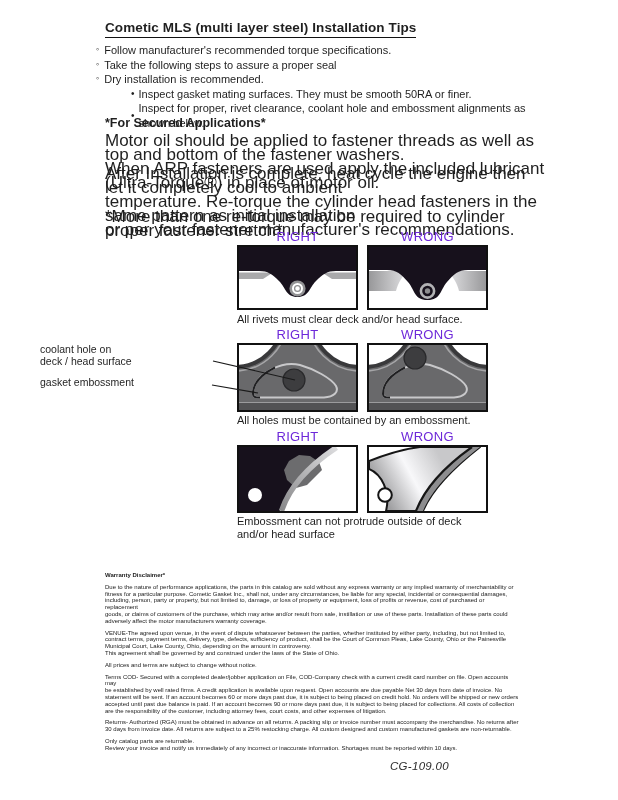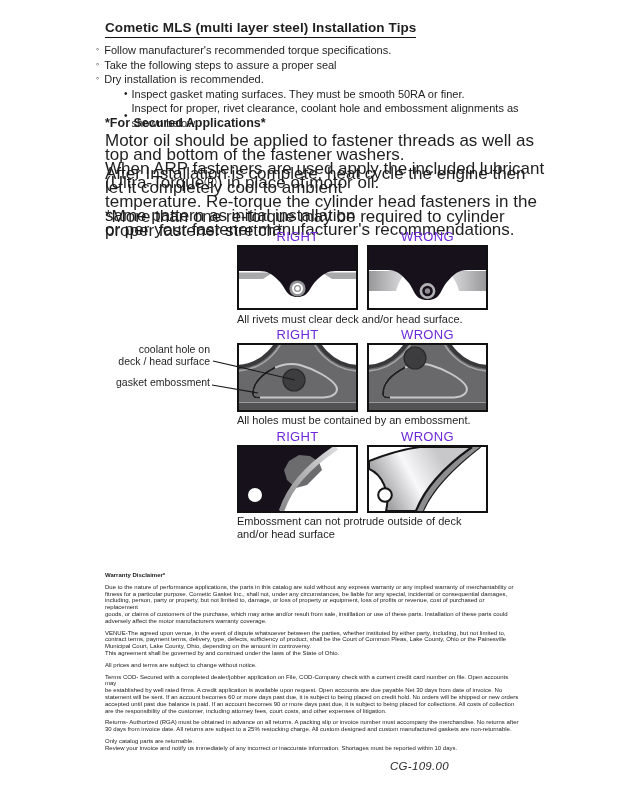--- a/index.html
+++ b/index.html
@@ -17,7 +17,7 @@
   .bullets{left:96px;top:43px;width:450px;font-size:11px;}
   .brow,.srow{line-height:14.6px;display:flex;align-items:center;}
   .brow::before{content:"◦";font-size:9px;margin-right:5px;position:relative;top:-1px;}
-  .srow{margin-left:28px;}
+  .srow{margin-left:35px;}
   .srow::before{content:"•";font-size:10px;margin-right:4px;}
   
   .diesel-head{left:105px;top:116px;margin:0;font-size:12.5px;font-weight:bold;}

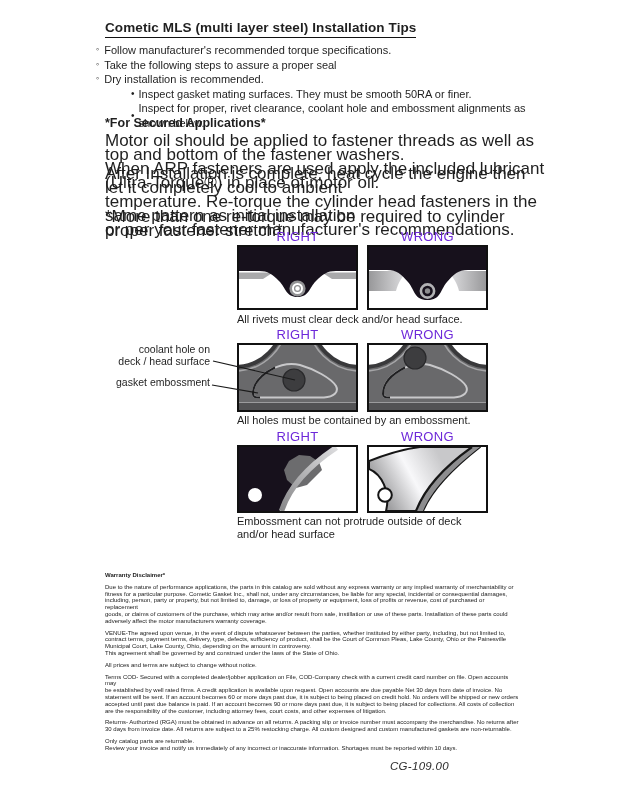--- a/index.html
+++ b/index.html
@@ -30,7 +30,7 @@
   .dg-box{width:117px;height:61px;border:2px solid #111;background:#fff;line-height:0;}
   .dg-box svg{display:block;}
   .caption{left:237px;font-size:11px;line-height:12.5px;white-space:pre-line;}
-  .side-label{right:408px;width:170px;text-align:right;font-size:10.5px;line-height:11.5px;white-space:pre-line;}
+  .side-label{right:408px;width:170px;text-align:left;font-size:10.5px;line-height:11.5px;white-space:pre-line;}
   .leader{left:105px;top:340px;pointer-events:none;z-index:5;}
   
   .legal{left:105px;top:572px;width:414px;font-size:6px;line-height:6.8px;color:#222;}

